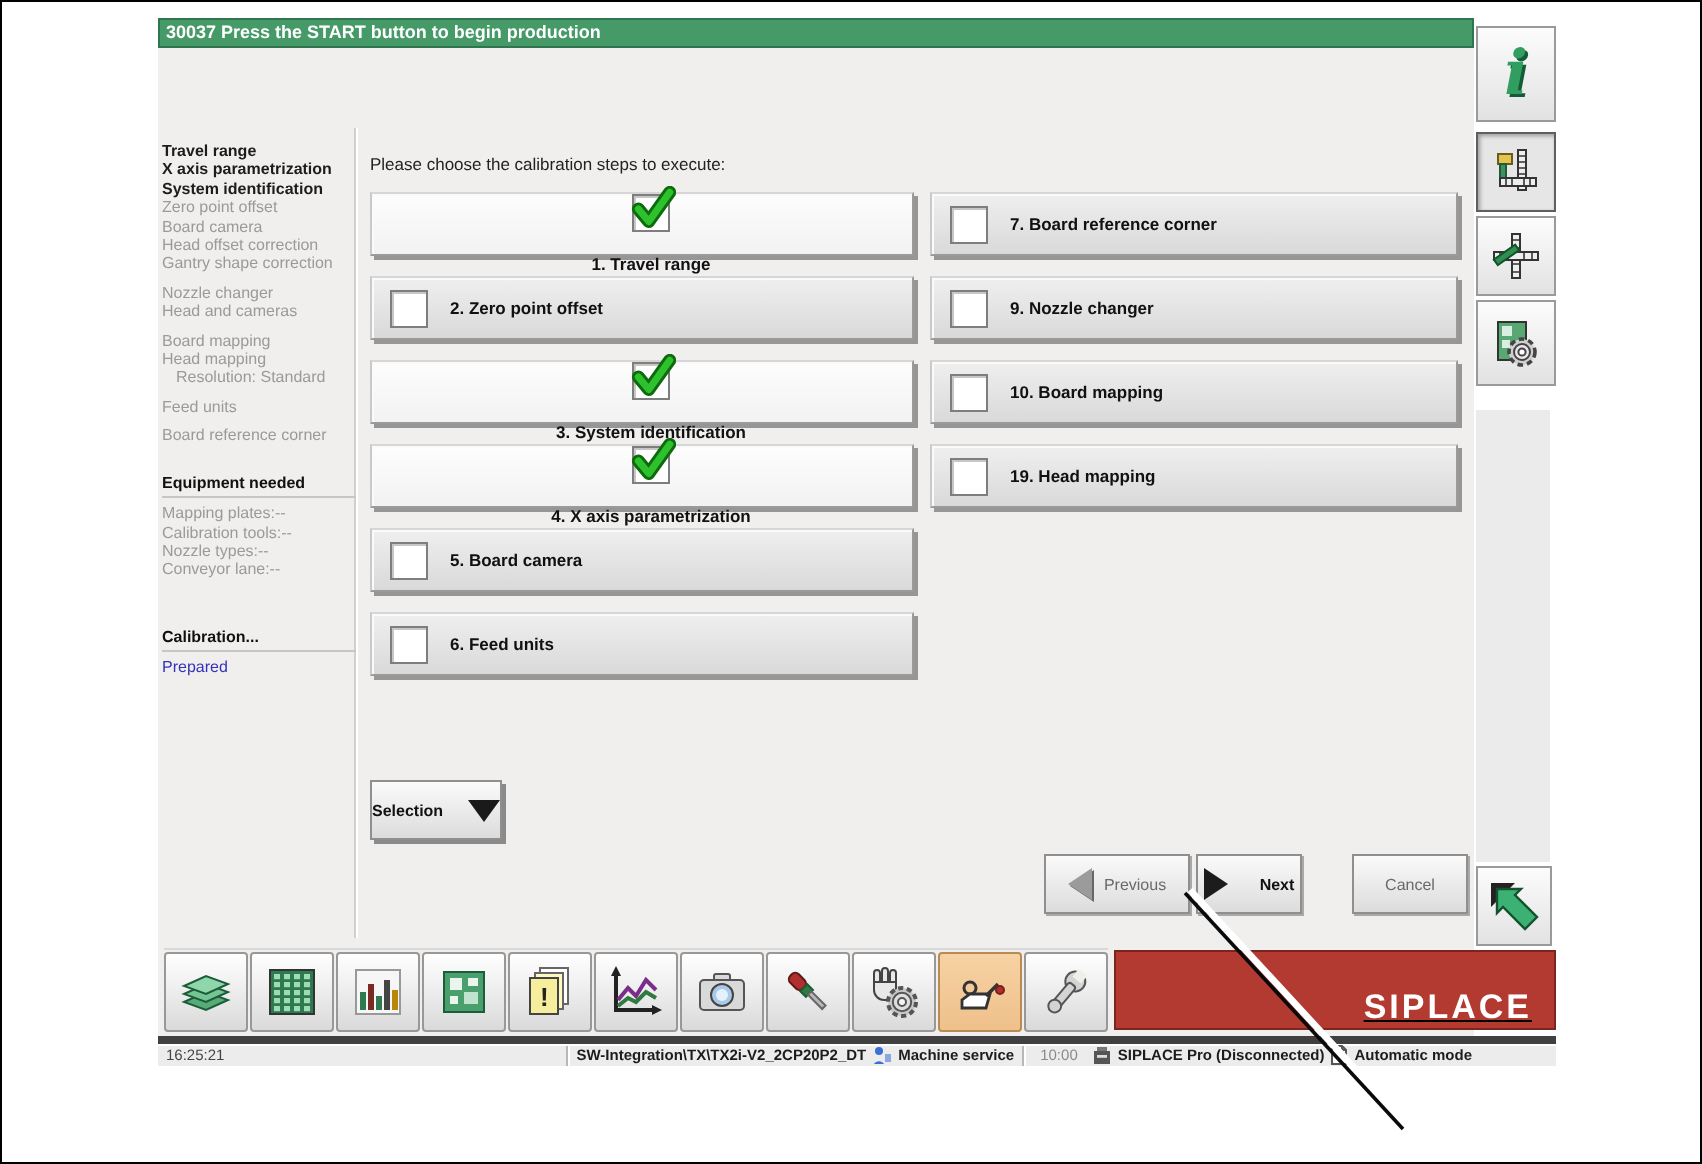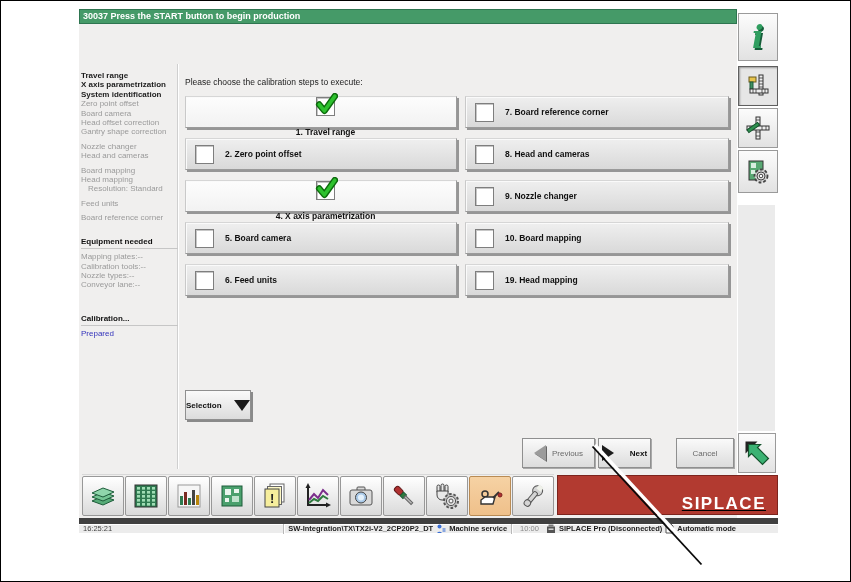--- a/index.html
+++ b/index.html
@@ -159,10 +159,6 @@
         <div class="step">
           <span class="cb"></span>
           <span class="step-label">7. Board reference corner</span>
-        </div>
-        <div class="step">
-          <span class="cb"></span>
-          <span class="step-label">8. Head and cameras</span>
         </div>
         <div class="step">
           <span class="cb"></span>

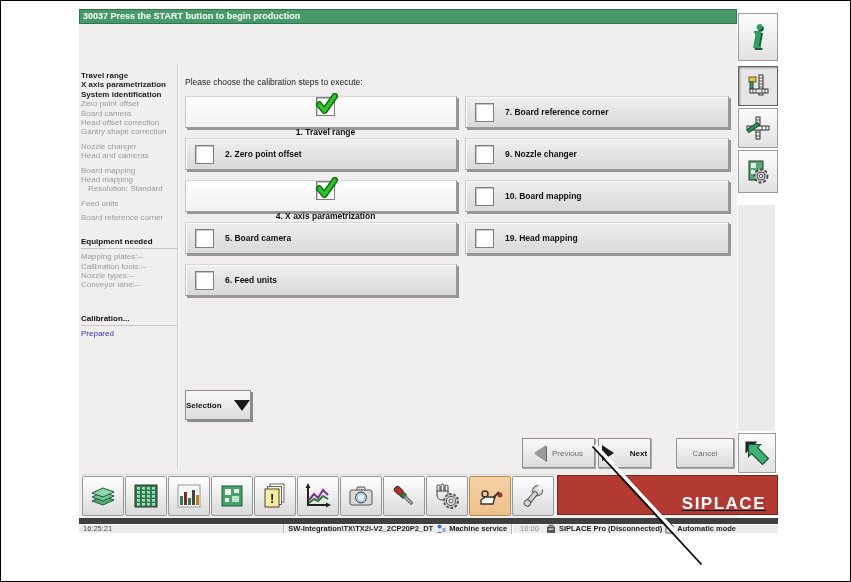--- a/index.html
+++ b/index.html
@@ -136,6 +136,15 @@
         <div class="step">
           <span class="cb"></span>
           <span class="step-label">2. Zero point offset</span>
+        </div>
+        <div class="step checked">
+          <span class="cb">
+            <svg viewBox="0 0 22 22">
+              <polyline points="4,11 9,17 19,3" fill="none" stroke="#0d6b0d" stroke-width="6.2" stroke-linecap="round" stroke-linejoin="round"></polyline>
+              <polyline points="4,11 9,17 19,3" fill="none" stroke="#2dc12e" stroke-width="3.4" stroke-linecap="round" stroke-linejoin="round"></polyline>
+            </svg>
+          </span>
+          <span class="step-label">3. System identification</span>
         </div>
         <div class="step checked">
           <span class="cb">

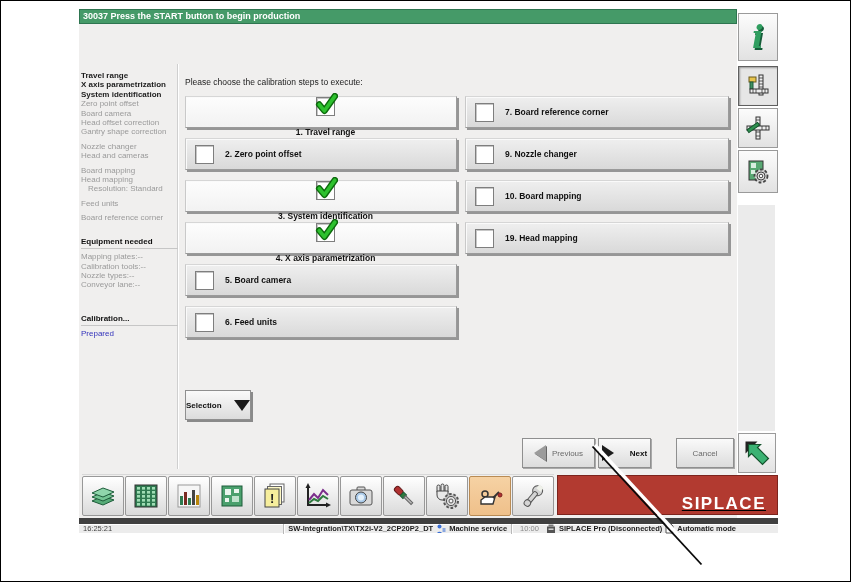--- a/index.html
+++ b/index.html
@@ -38,7 +38,7 @@
          display:flex;align-items:center;justify-content:center;cursor:pointer;}
   .sel-btn{position:absolute;left:106px;top:381px;width:66px;height:30px;gap:7px;box-shadow:2px 2px 0 #8a8a8a;font-size:8px;font-weight:bold;color:#111;justify-content:space-between;}
   .tri-down{width:0;height:0;border-left:8px solid transparent;border-right:8px solid transparent;border-top:11px solid #1a1a1a;}
-  .nav-btn{position:absolute;top:429px;height:30px;gap:6px;font-size:8px;box-shadow:1px 1px 0 #a9a9a9;}
+  .nav-btn{position:absolute;top:418px;height:30px;gap:6px;font-size:8px;box-shadow:1px 1px 0 #a9a9a9;}
   .nav-prev{left:443px;width:73px;color:#6a6a6a;}
   .nav-next{left:519px;width:53px;color:#111;font-weight:bold;gap:16px;}
   .nav-cancel{left:597px;width:58px;color:#6a6a6a;}

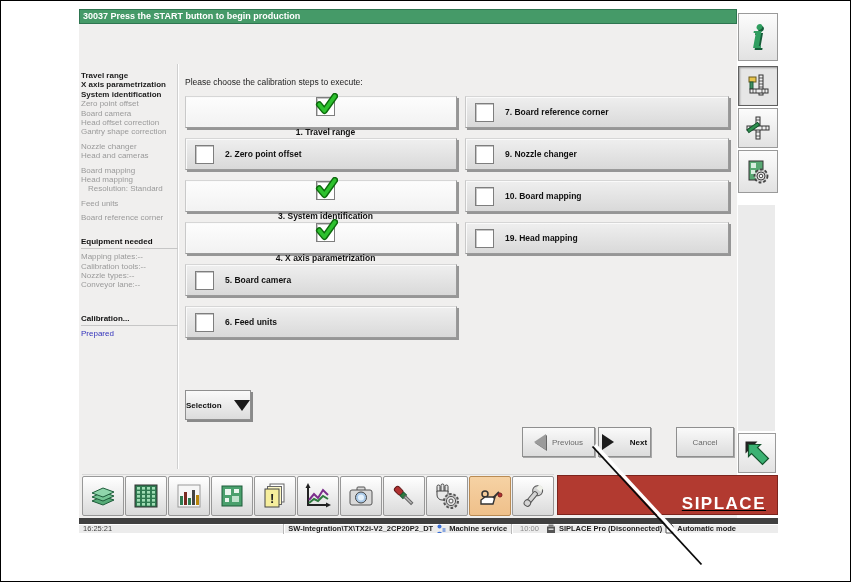--- a/index.html
+++ b/index.html
@@ -60,7 +60,7 @@
   .info-glyph{font-family:"DejaVu Serif","Liberation Serif",serif;font-style:italic;font-weight:bold;font-size:31px;
               color:#2f9e5f;text-shadow:1.5px 1.5px 0 #145c38;line-height:1;}
   
-  .statusbar{position:absolute;left:0;top:509px;width:699px;height:15px;background:#ececec;border-top:6px solid #404040;
+  .statusbar{position:absolute;left:0;top:509px;width:699px;height:15px;background:#ececec;border-top:4px solid #404040;
              box-shadow:inset 0 1px 0 #fff;display:flex;align-items:center;font-size:7.5px;color:#444;box-sizing:border-box;}
   .sb-time{margin-left:4px;}
   .sb-sep{width:1px;height:10px;background:#b8b8b8;box-shadow:1px 0 0 #fff;margin:0 4px;}

